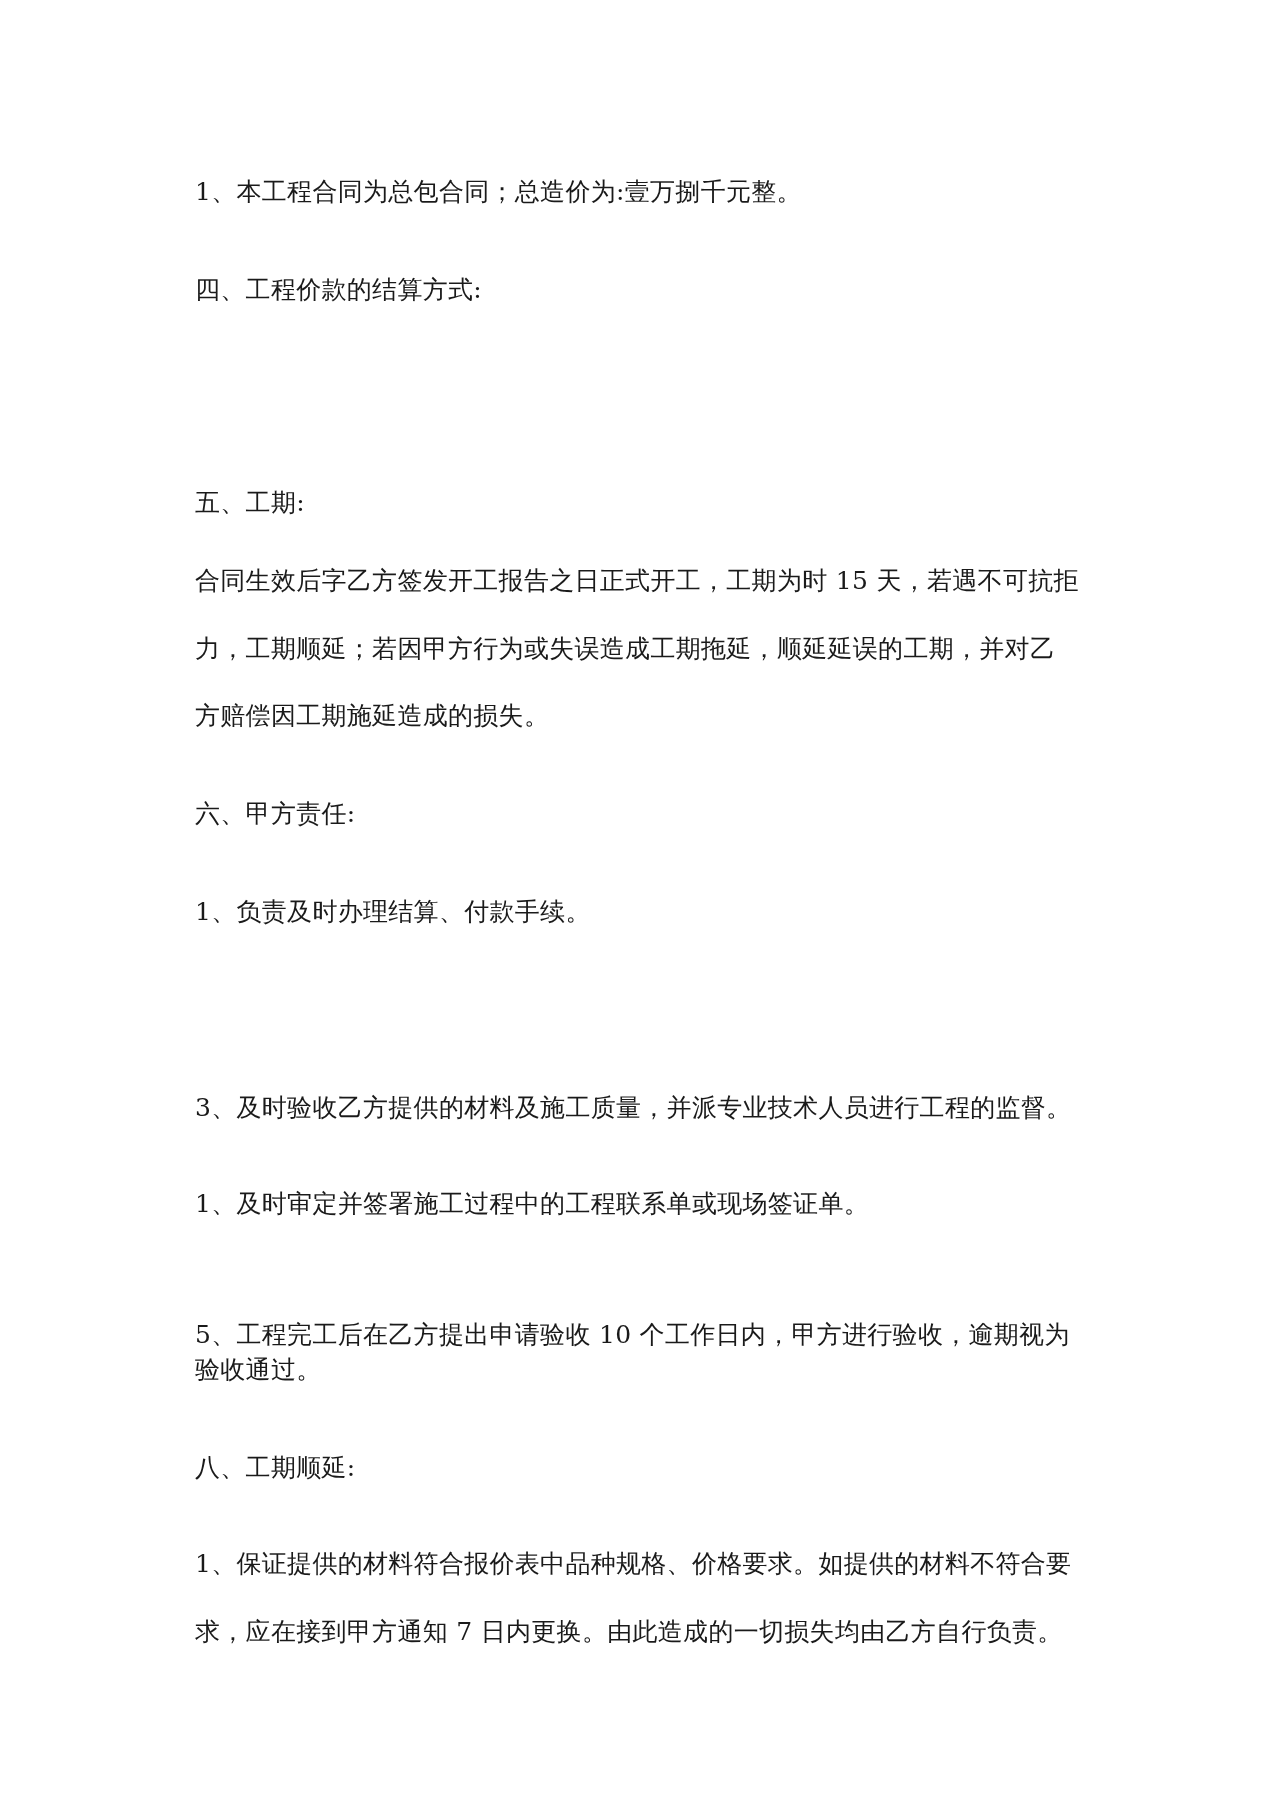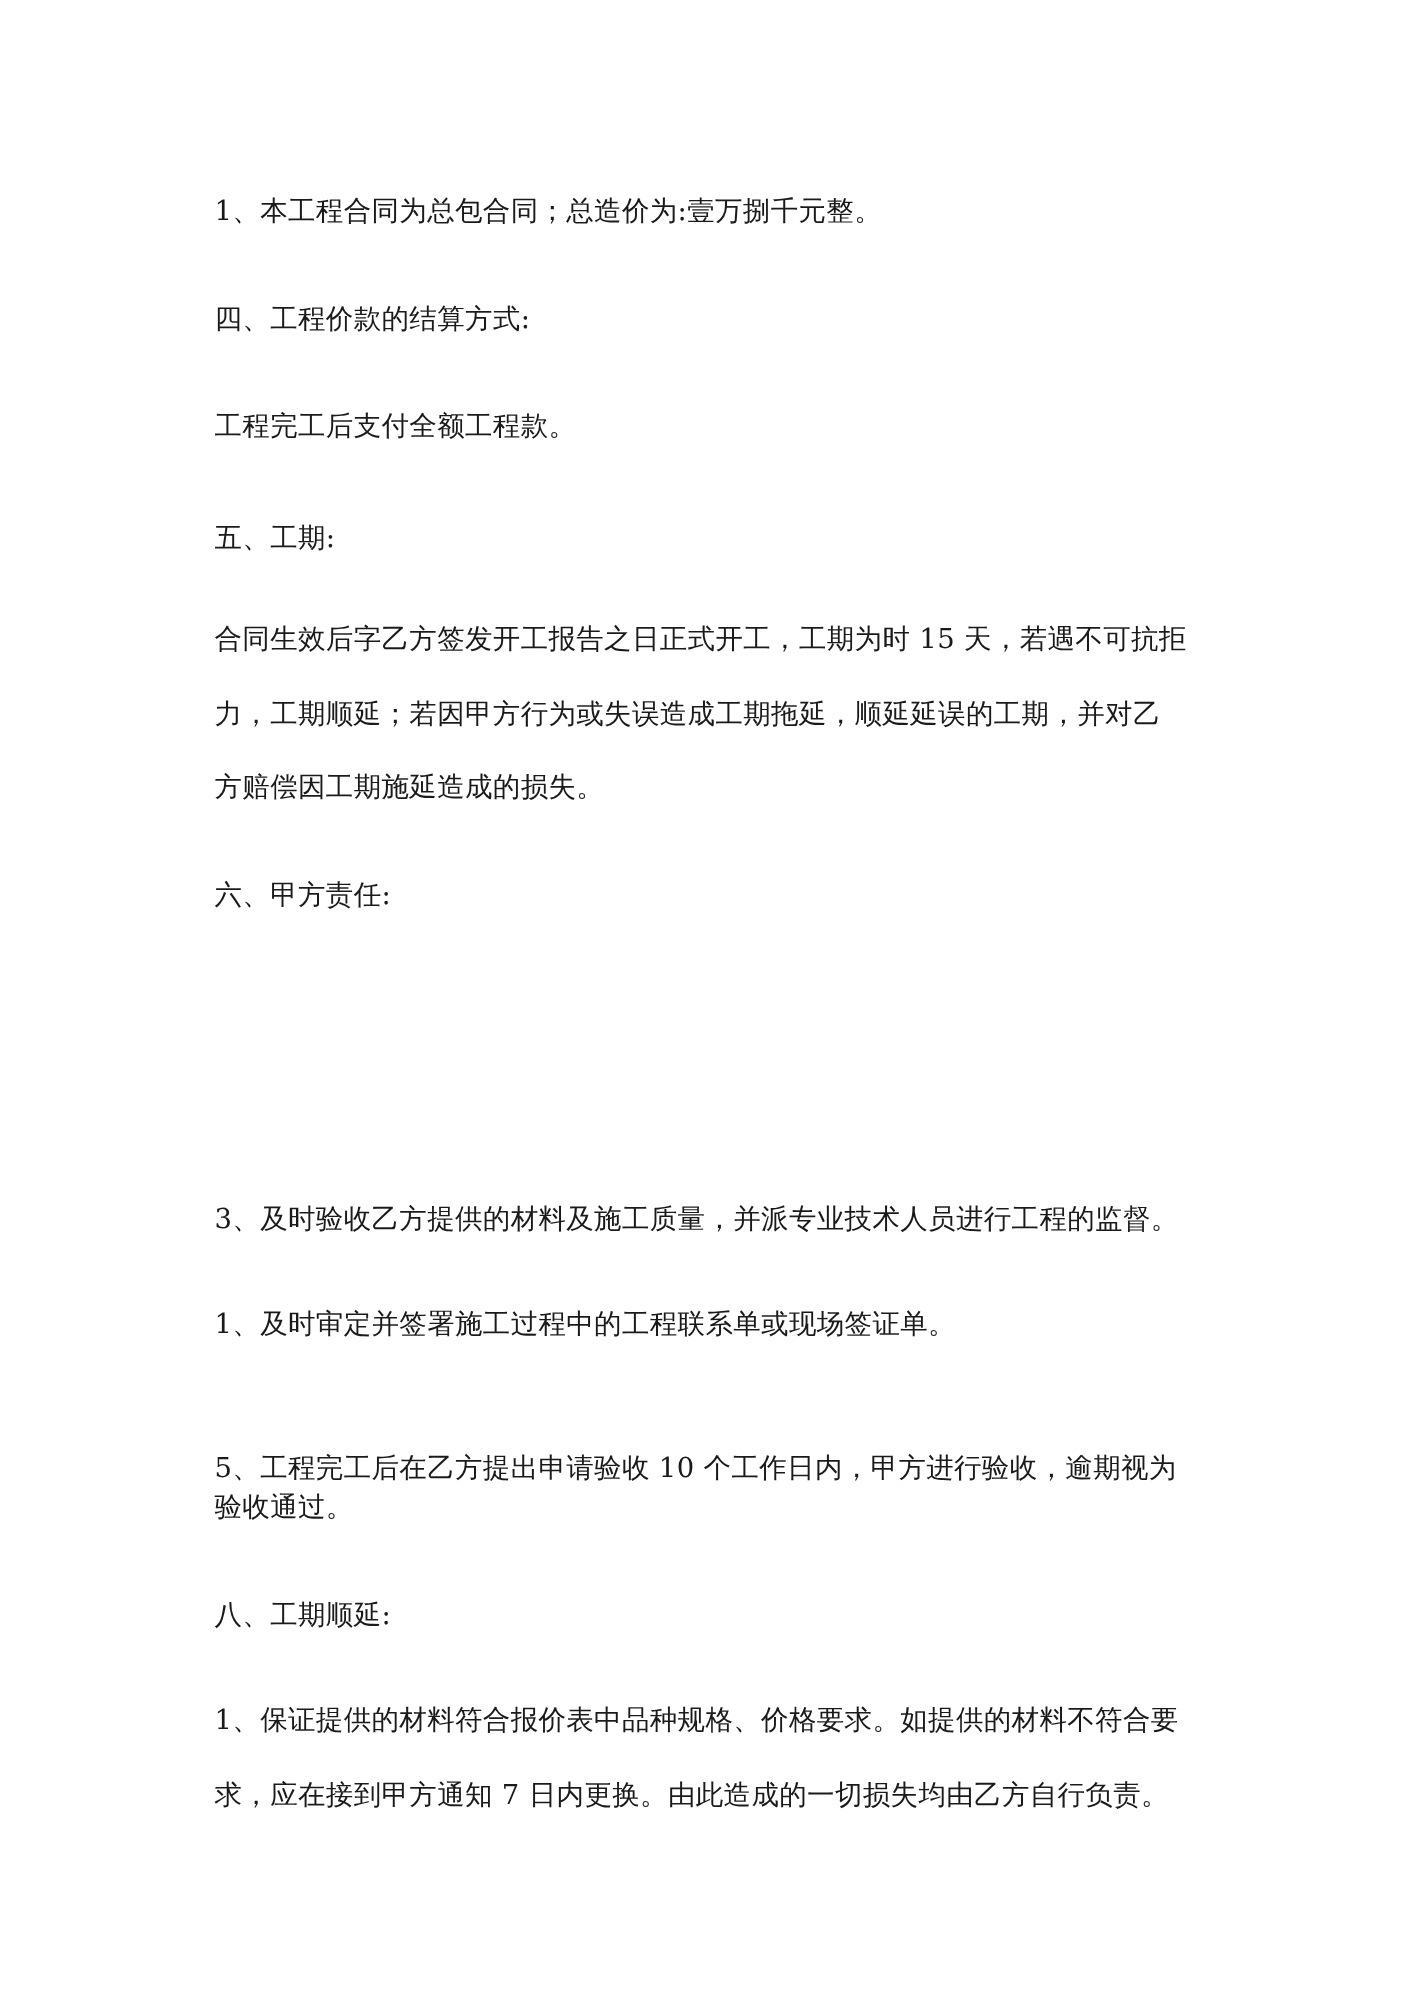--- a/index.html
+++ b/index.html
@@ -22,7 +22,6 @@
 <div class="page">
   <div class="line" style="top:177px">1、本工程合同为总包合同；总造价为:壹万捌千元整。</div>
   <div class="line" style="top:275px">四、工程价款的结算方式:</div>
-  <div class="line" style="top:372px">工程完工后支付全额工程款。</div>
   <div class="line" style="top:474px">五、工期:</div>
   <div class="line" style="top:566px">合同生效后字乙方签发开工报告之日正式开工，工期为时 15 天，若遇不可抗拒</div>
   <div class="line" style="top:634px">力，工期顺延；若因甲方行为或失误造成工期拖延，顺延延误的工期，并对乙</div>

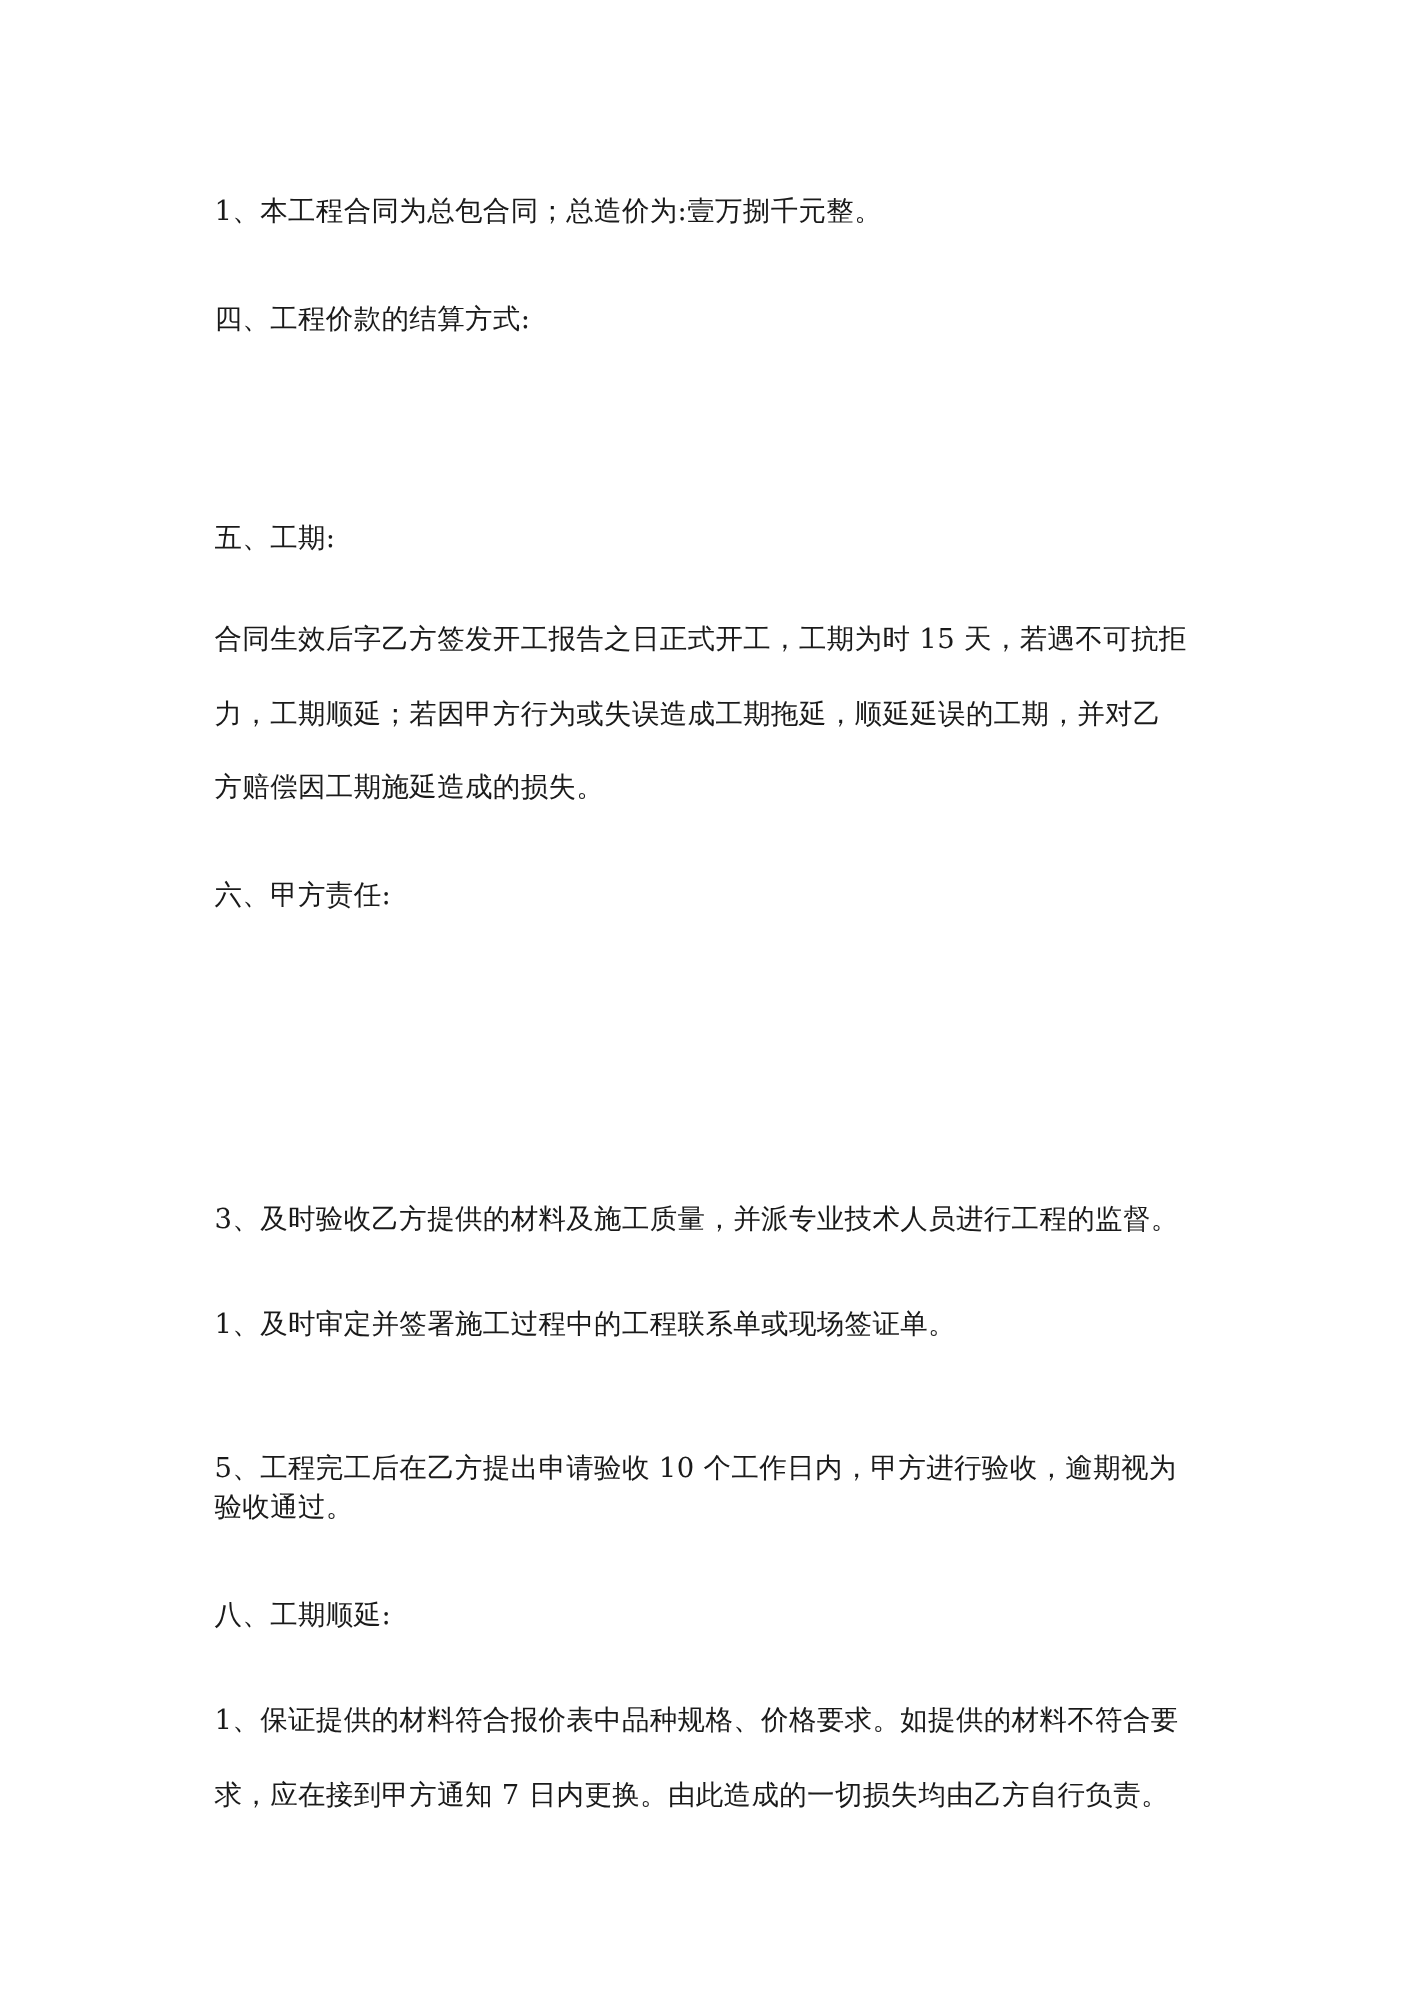--- a/index.html
+++ b/index.html
@@ -22,7 +22,7 @@
 <div class="page">
   <div class="line" style="top:177px">1、本工程合同为总包合同；总造价为:壹万捌千元整。</div>
   <div class="line" style="top:275px">四、工程价款的结算方式:</div>
-  <div class="line" style="top:474px">五、工期:</div>
+  <div class="line" style="top:488px">五、工期:</div>
   <div class="line" style="top:566px">合同生效后字乙方签发开工报告之日正式开工，工期为时 15 天，若遇不可抗拒</div>
   <div class="line" style="top:634px">力，工期顺延；若因甲方行为或失误造成工期拖延，顺延延误的工期，并对乙</div>
   <div class="line" style="top:701px">方赔偿因工期施延造成的损失。</div>

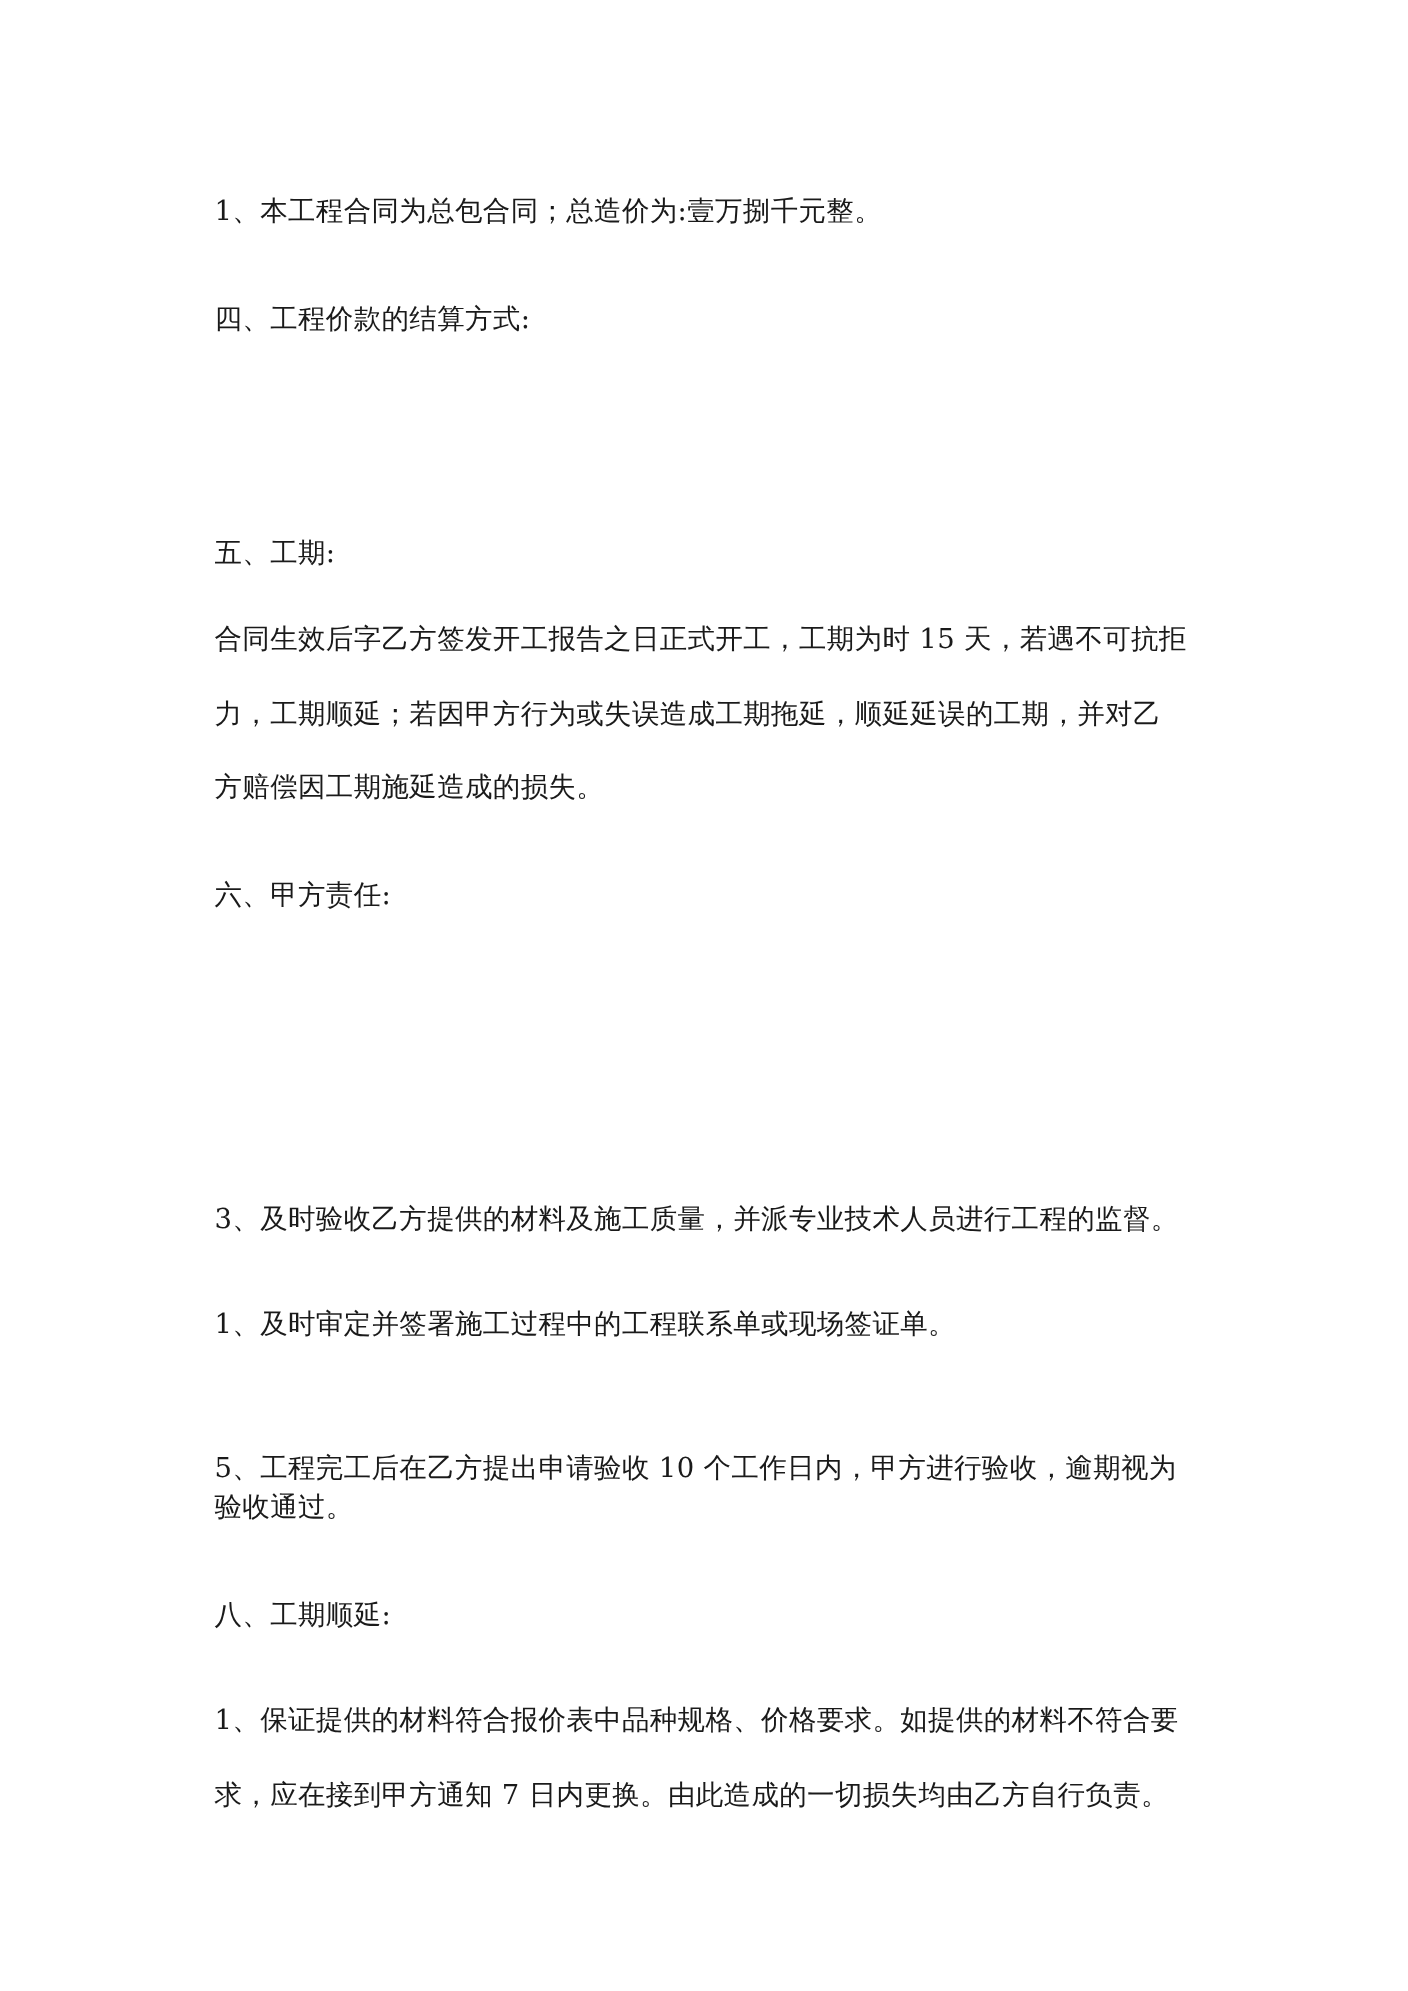--- a/index.html
+++ b/index.html
@@ -27,6 +27,7 @@
   <div class="line" style="top:634px">力，工期顺延；若因甲方行为或失误造成工期拖延，顺延延误的工期，并对乙</div>
   <div class="line" style="top:701px">方赔偿因工期施延造成的损失。</div>
   <div class="line" style="top:799px">六、甲方责任:</div>
+  <div class="line" style="top:897px">1、负责及时办理结算、付款手续。</div>
   <div class="line" style="top:1093px">3、及时验收乙方提供的材料及施工质量，并派专业技术人员进行工程的监督。</div>
   <div class="line" style="top:1189px">1、及时审定并签署施工过程中的工程联系单或现场签证单。</div>
   <div class="line" style="top:1320px">5、工程完工后在乙方提出申请验收 10 个工作日内，甲方进行验收，逾期视为</div>

